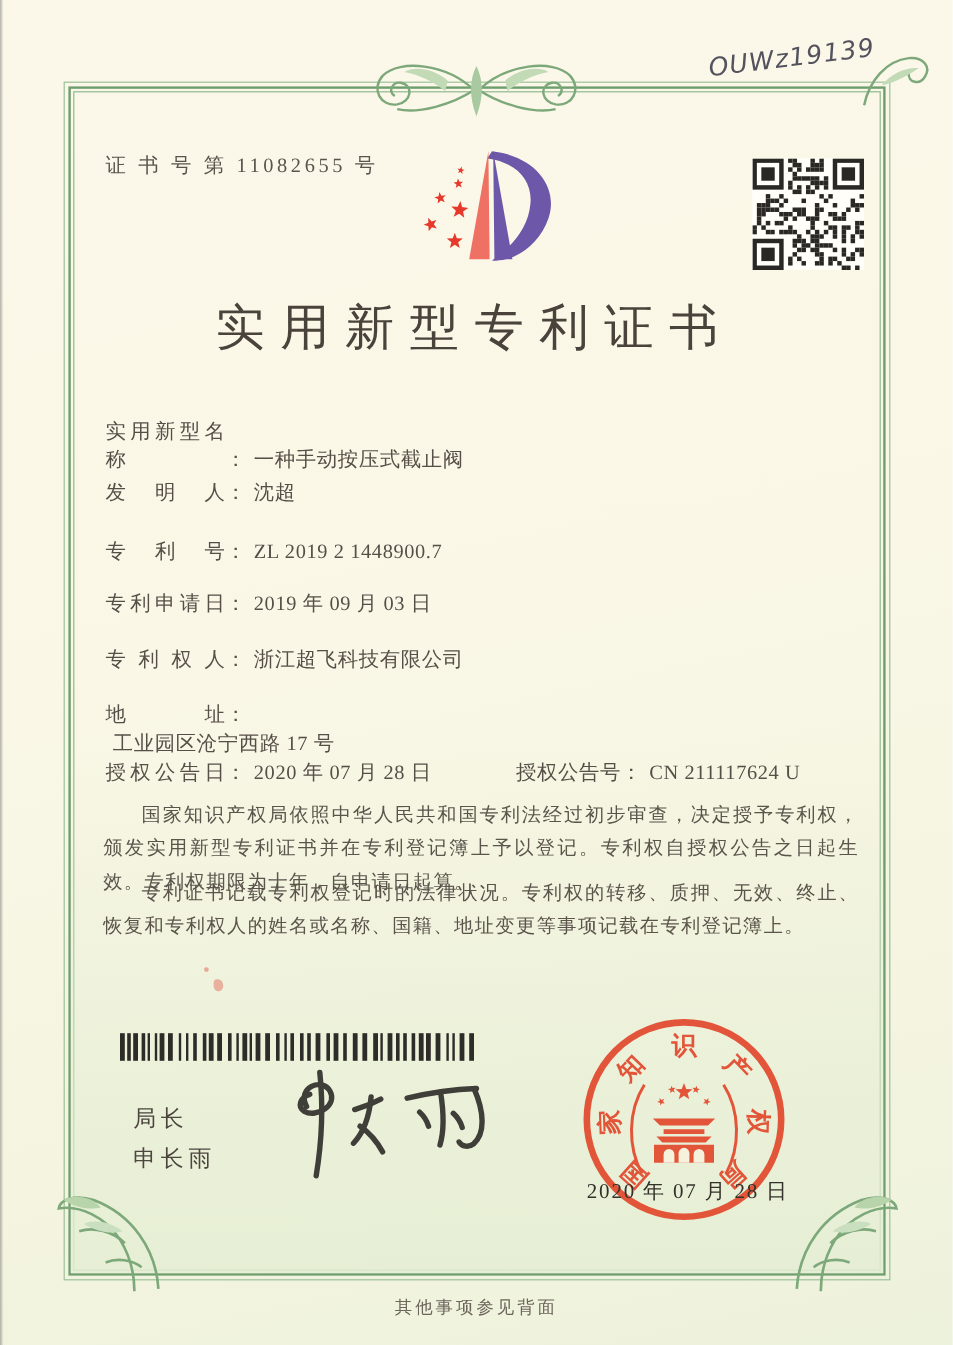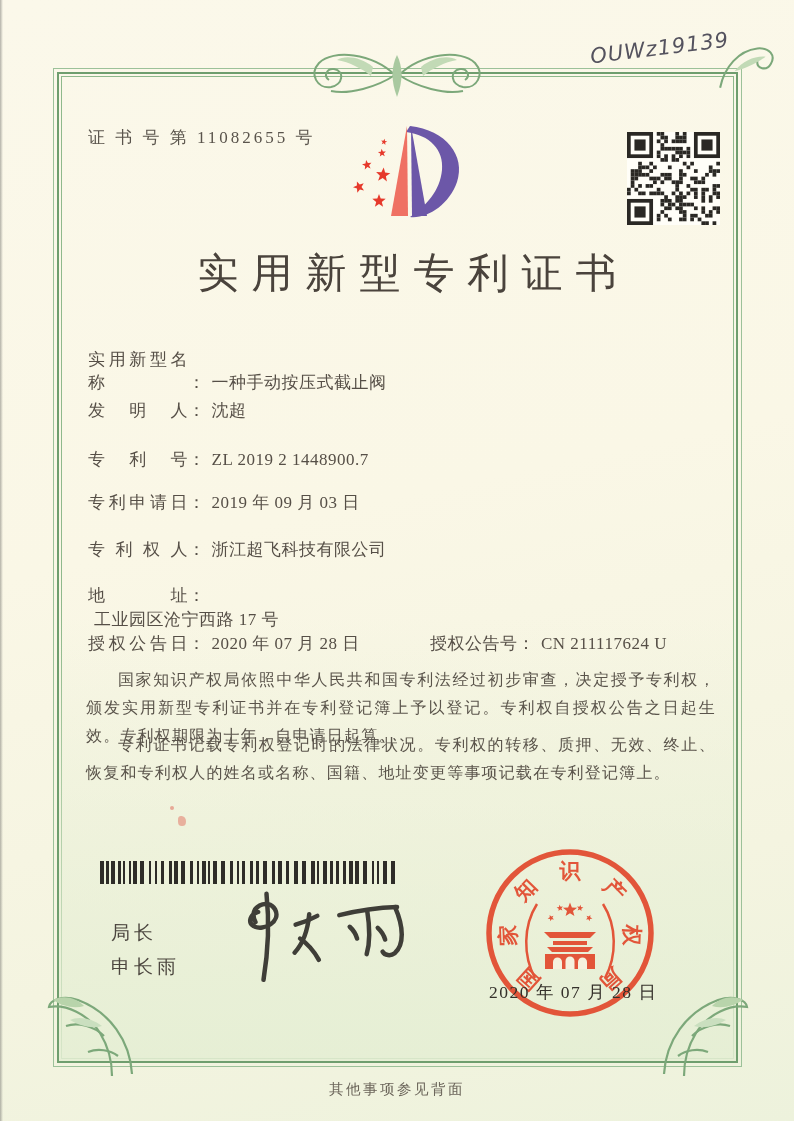--- a/index.html
+++ b/index.html
@@ -27,7 +27,7 @@
   .logo { position:absolute; left:330px; top:112px; width:145px; height:112px; }
   .qr   { position:absolute; left:627px; top:132px; width:93px; height:93px; background:#fffef8; }
 
-  .title { position:absolute; left:73px; top:246px; width:681px; text-align:center;
+  .title { position:absolute; left:55px; top:246px; width:681px; text-align:center;
            font-size:41px; color:#4a433c; letter-spacing:13px; font-weight:500; }
 
   .rows { position:absolute; left:88px; top:0; width:630px; font-size:17px; color:#564f47; }

